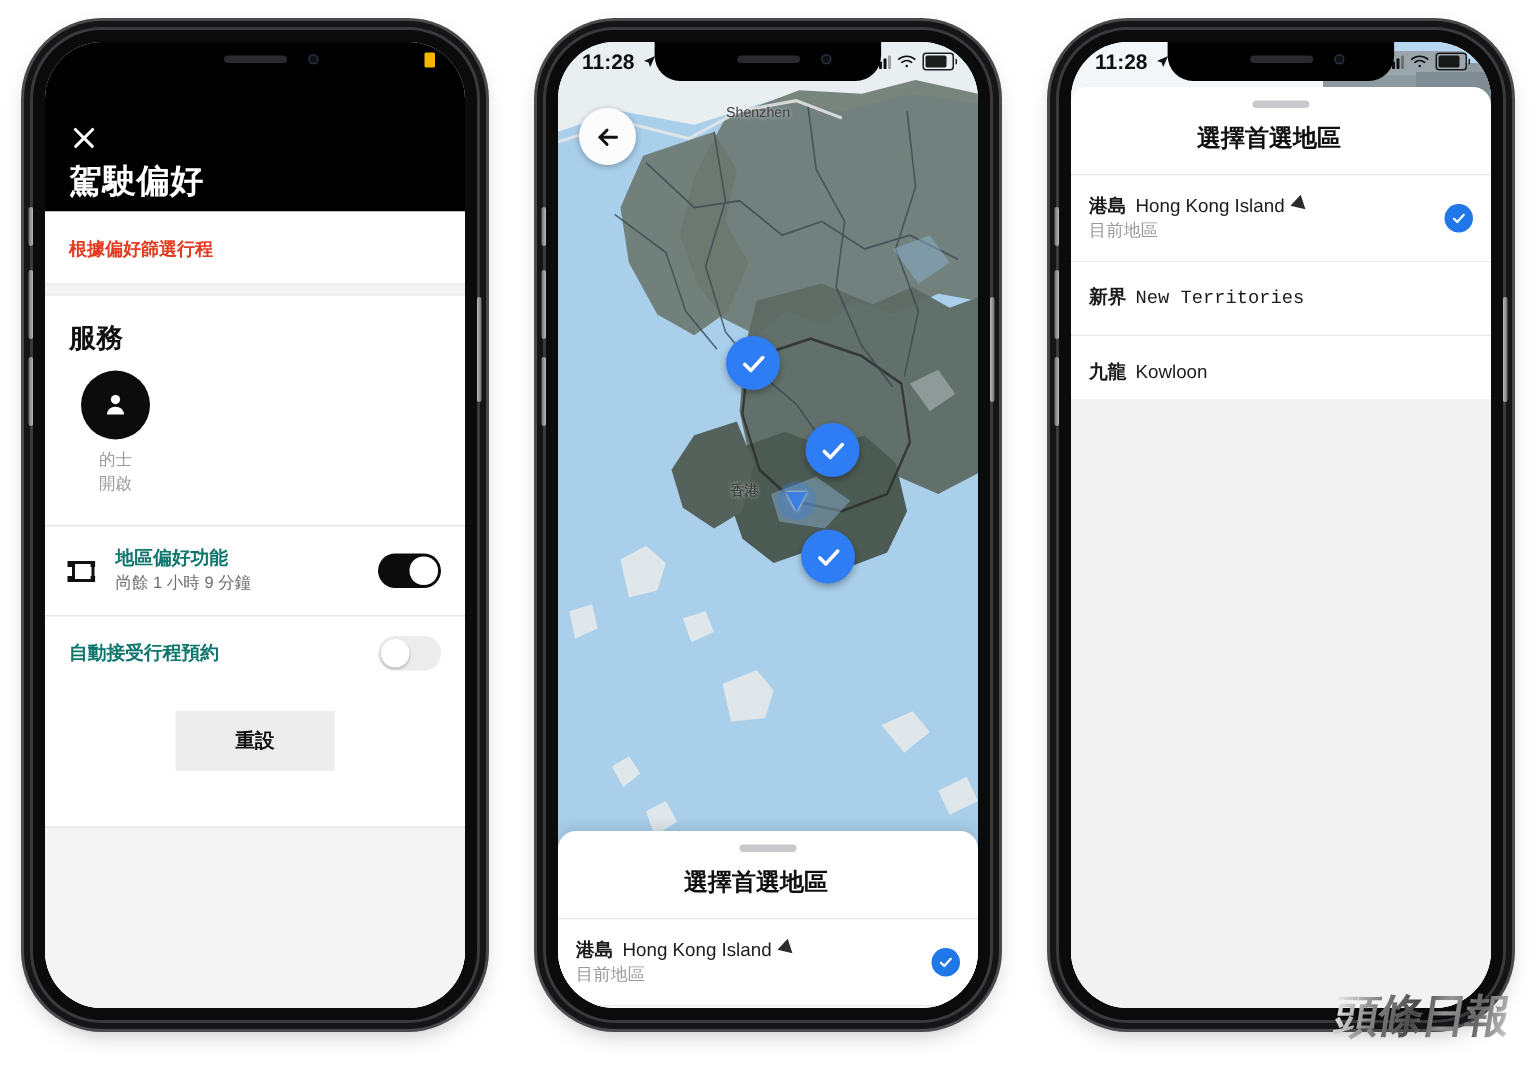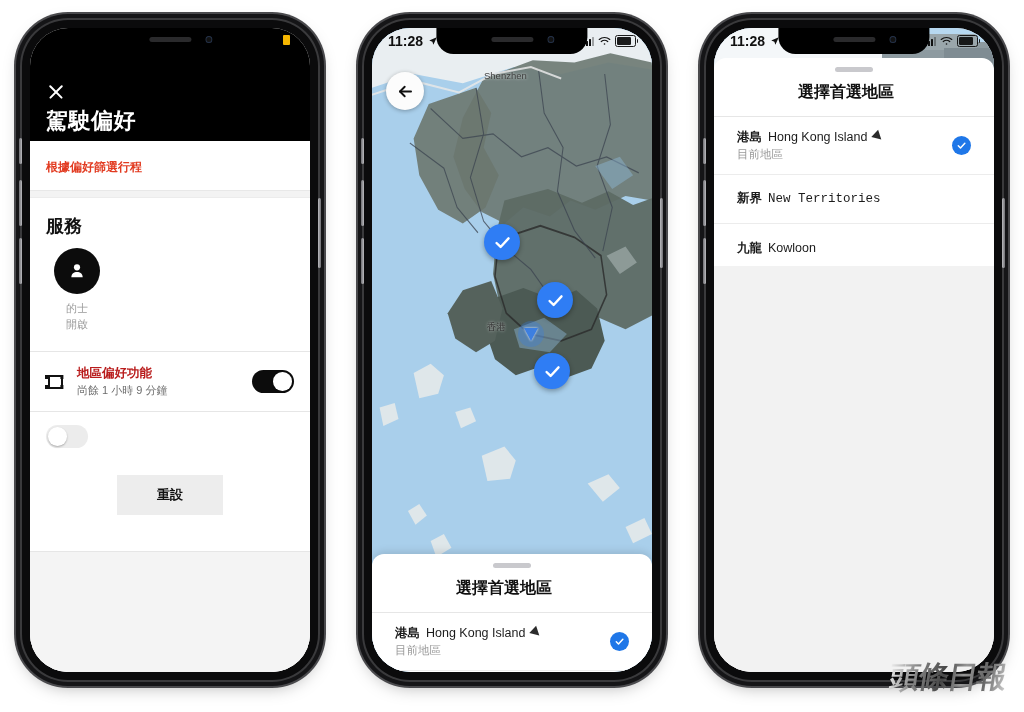--- a/index.html
+++ b/index.html
@@ -127,7 +127,7 @@
     margin:9px auto 0 auto;}
   .sheet-title{text-align:center;font-size:16px;font-weight:bold;color:#111;
     padding:10px 16px 13px 0;border-bottom:1px solid #e6e6e6;}
-  .opt{padding:11px 23px;border-bottom:1px solid #ececec;display:flex;
+  .opt{padding:11px 12px;border-bottom:1px solid #ececec;display:flex;
     align-items:center;gap:10px;cursor:pointer;background:#fff;}
   .opt .col{flex:1;min-width:0;}
   .opt .name{font-size:12.5px;color:#1b1b1b;line-height:1.45;

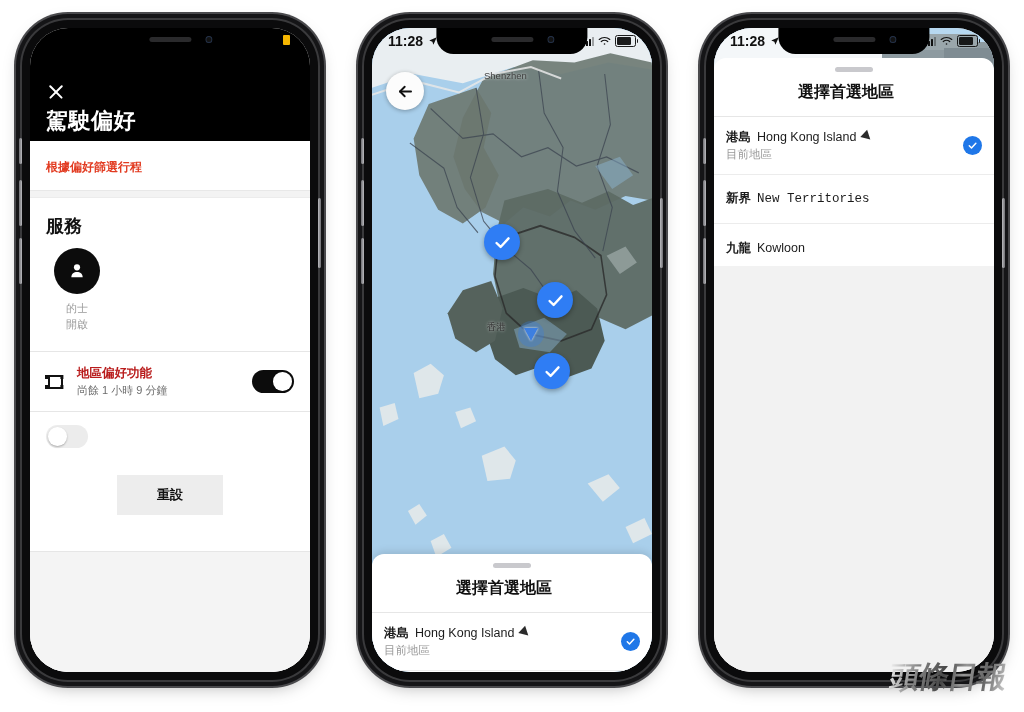--- a/index.html
+++ b/index.html
@@ -77,7 +77,7 @@
   .p1-row{display:flex;align-items:center;padding:13px 16px;gap:11px;}
   .p1-row .icon{width:20px;height:20px;flex:0 0 20px;position:relative;}
   .p1-row .txt{flex:1;min-width:0;}
-  .p1-row .t1{font-size:12.5px;font-weight:bold;color:#b91c1c;line-height:1.35;}
+  .p1-row .t1{font-size:12.5px;font-weight:bold;color:#0f766e;line-height:1.35;}
   .p1-row .t2{font-size:11px;color:#6d6d6d;line-height:1.4;margin-top:1px;}
   
   .crop-icon{position:absolute;left:2px;top:3px;width:15px;height:14px;

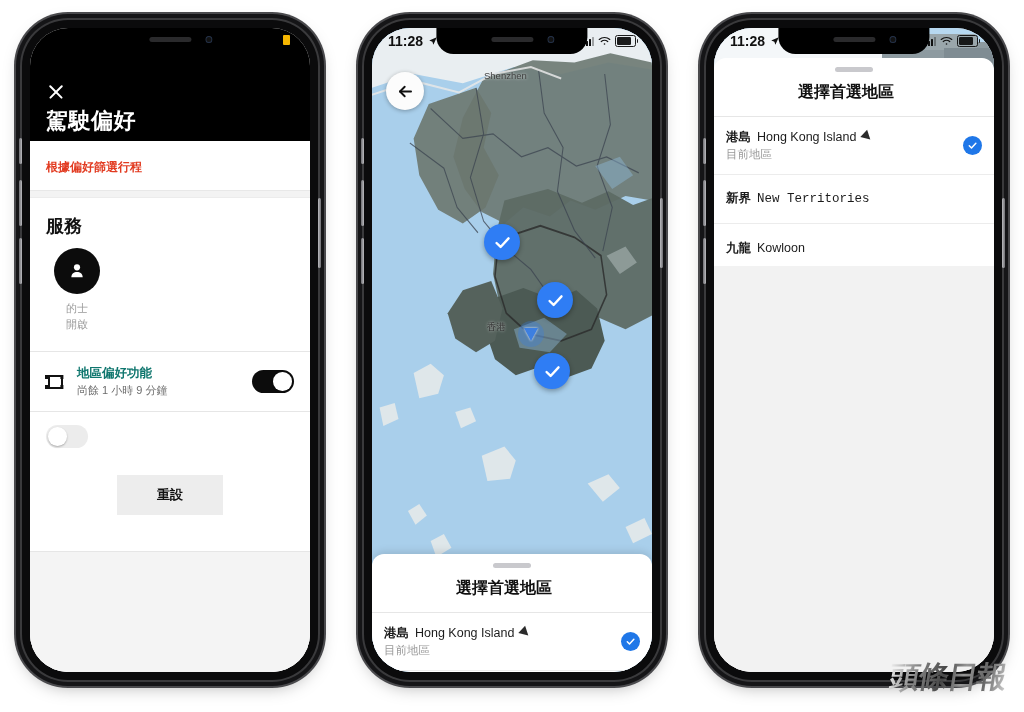--- a/index.html
+++ b/index.html
@@ -216,6 +216,9 @@
           <div class="p1-rule"></div>
 
           <div class="p1-row">
+            <div class="txt">
+              <div class="t1">自動接受行程預約</div>
+            </div>
             <div class="toggle off">
               <span class="knob"></span>
             </div>

